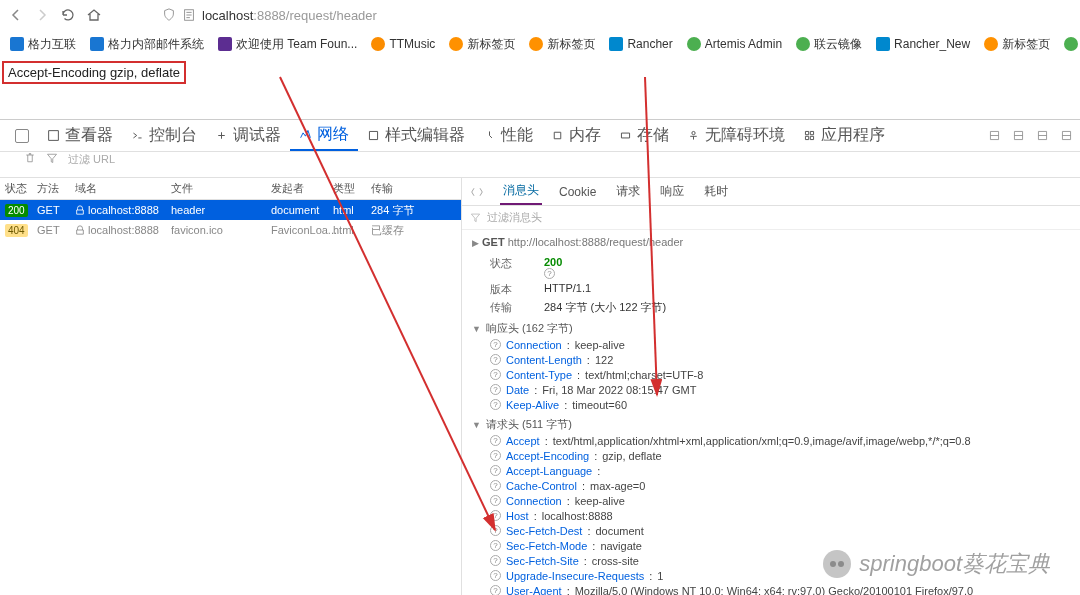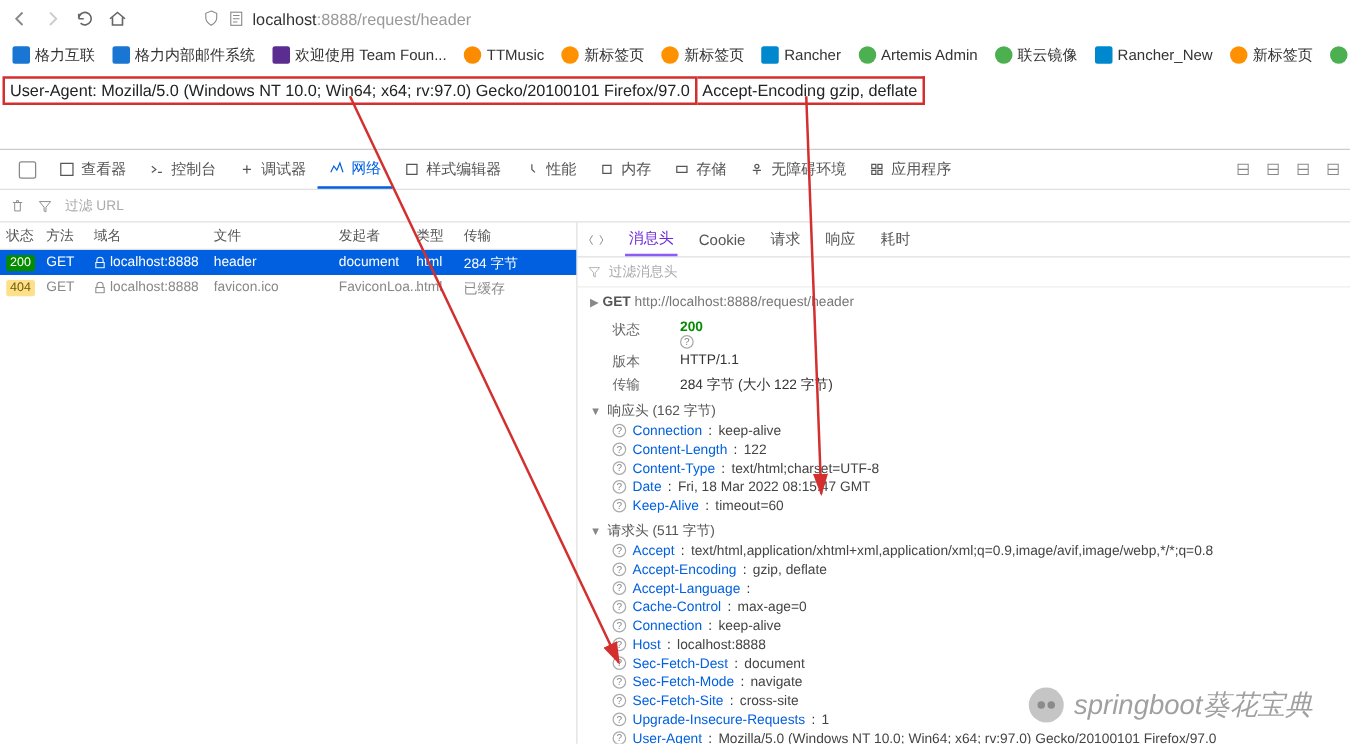--- a/index.html
+++ b/index.html
@@ -175,7 +175,6 @@
   </div>
 
 <div class="hl-row">
-  <div class="hl-box">User-Agent: Mozilla/5.0 (Windows NT 10.0; Win64; x64; rv:97.0) Gecko/20100101 Firefox/97.0</div>
   <div class="hl-box">Accept-Encoding gzip, deflate</div>
 </div>
 

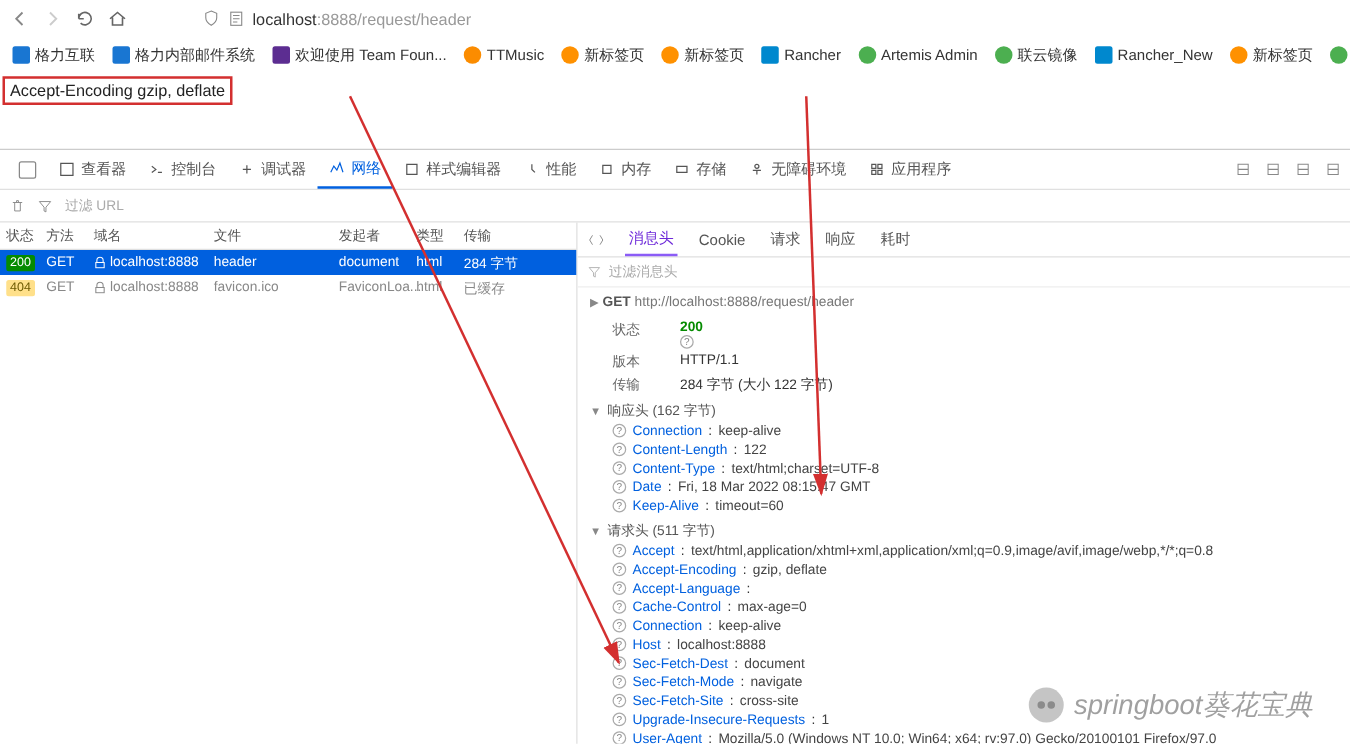--- a/index.html
+++ b/index.html
@@ -30,7 +30,7 @@
 
 
 .devtools { border-top: 1px solid #ccc; margin-top: 32px; }
-.dt-tabs { display: flex; align-items: center; height: 32px; border-bottom: 1px solid #e0e0e0; padding: 0 6px; gap: 0; font-size: 12px; }
+.dt-tabs { display: flex; align-items: center; height: 32px; border-bottom: 1px solid #e0e0e0; padding: 0 6px; gap: 0; font-size: 16px; }
 .dt-tab { display: flex; align-items: center; gap: 5px; padding: 0 9px; height: 100%; color: #555; cursor: pointer; }
 .dt-tab.active { color: #0060df; border-bottom: 2px solid #0060df; }
 .dt-right { margin-left: auto; display: flex; gap: 8px; }

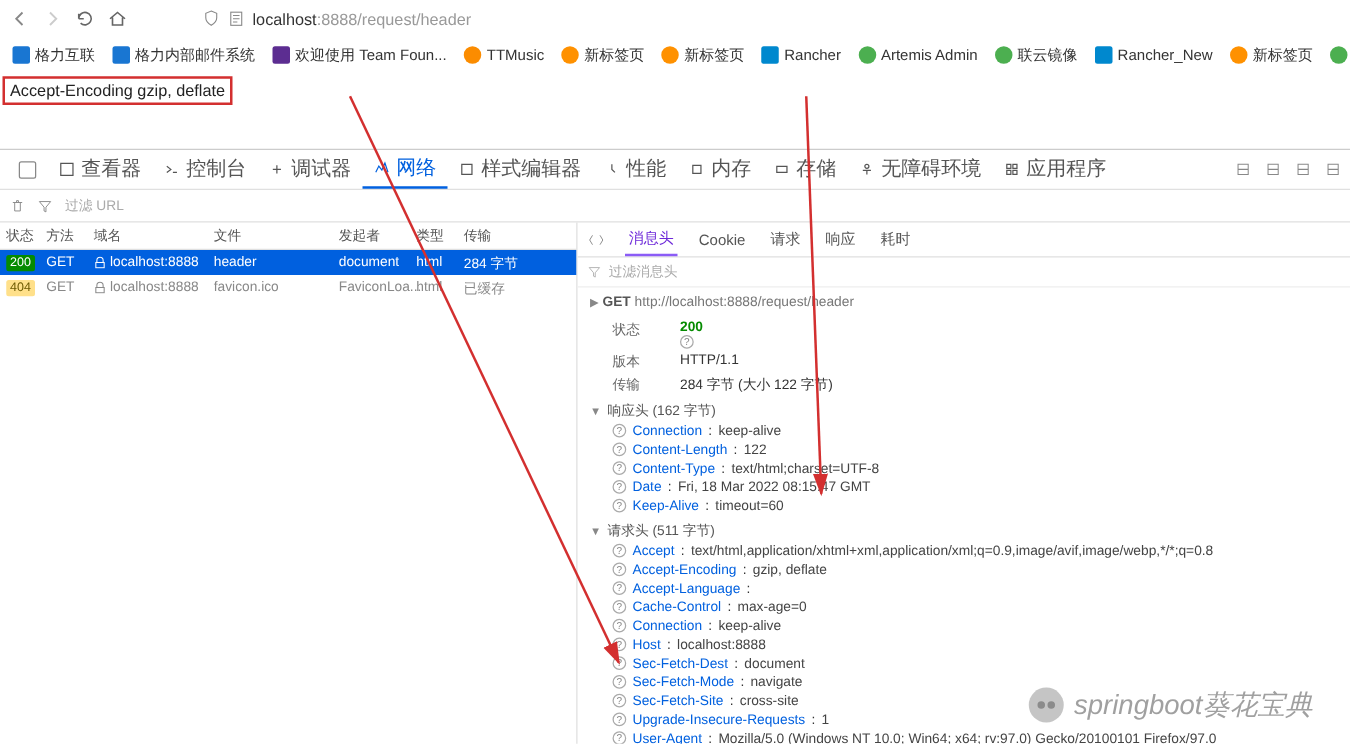--- a/index.html
+++ b/index.html
@@ -36,7 +36,7 @@
 .dt-right { margin-left: auto; display: flex; gap: 8px; }
 .icon-sq { width: 14px; height: 14px; border: 1px solid #888; border-radius: 2px; }
 
-.dt-filter { display: flex; align-items: center; height: 26px; border-bottom: 1px solid #e0e0e0; padding: 0 8px; gap: 10px; color: #666; font-size: 11px; }
+.dt-filter { display: flex; align-items: flex-start; height: 26px; border-bottom: 1px solid #e0e0e0; padding: 0 24px; gap: 10px; color: #666; font-size: 11px; }
 .filter-input { flex: 1; max-width: 430px; color: #aaa; }
 
 .dt-body { display: flex; height: 430px; }

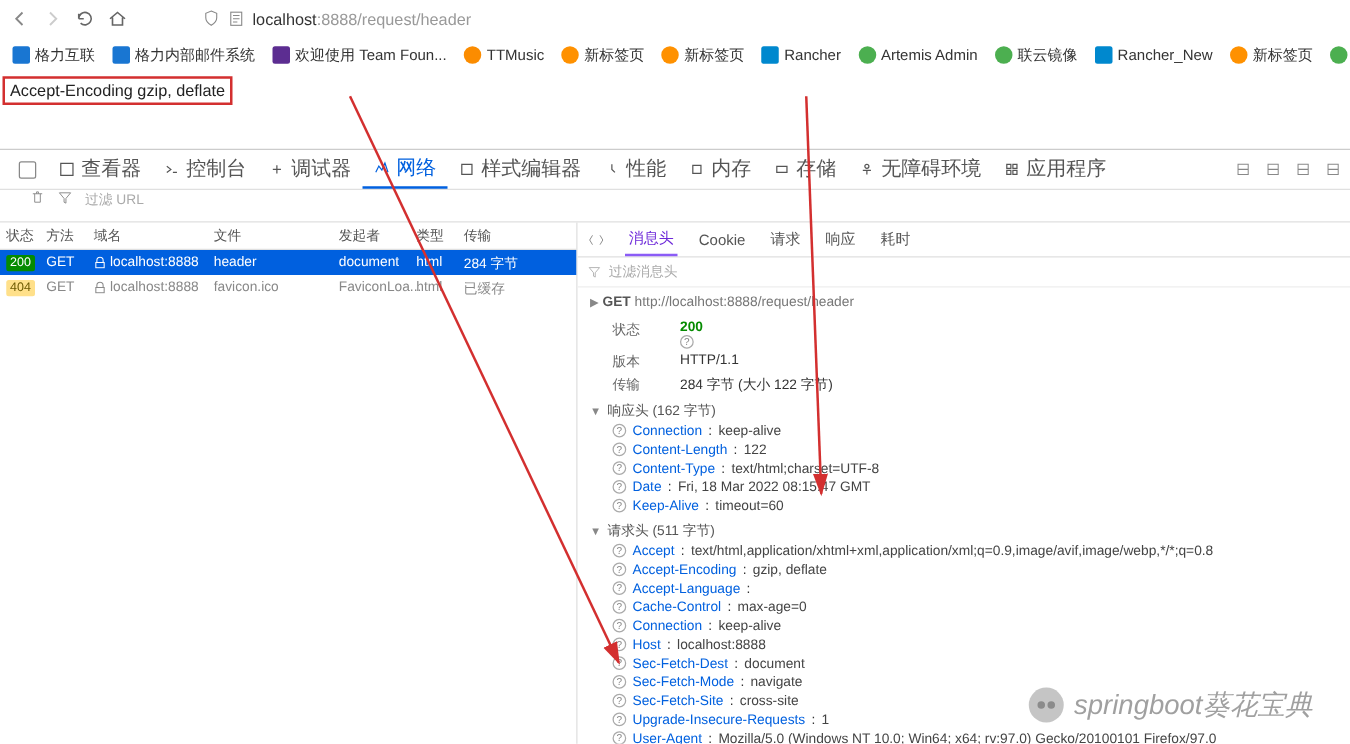--- a/index.html
+++ b/index.html
@@ -64,7 +64,7 @@
 
 .det-tabs { display: flex; align-items: center; height: 28px; border-bottom: 1px solid #e0e0e0; padding: 0 6px; gap: 14px; font-size: 12px; }
 .det-tab { padding: 0 3px; height: 100%; display: flex; align-items: center; color: #555; cursor: pointer; }
-.det-tab.active { color: #6d28d9; border-bottom: 2px solid #8b5cf6; }
+.det-tab.active { color: #0369a1; border-bottom: 2px solid #701a75; }
 .det-filter { height: 24px; display: flex; align-items: center; padding: 0 8px; color: #aaa; font-size: 11px; border-bottom: 1px solid #eee; gap: 6px; }
 .det-body { padding: 6px 10px; font-size: 11px; overflow: auto; flex: 1; }
 .summary-line { color: #555; margin-bottom: 8px; }

